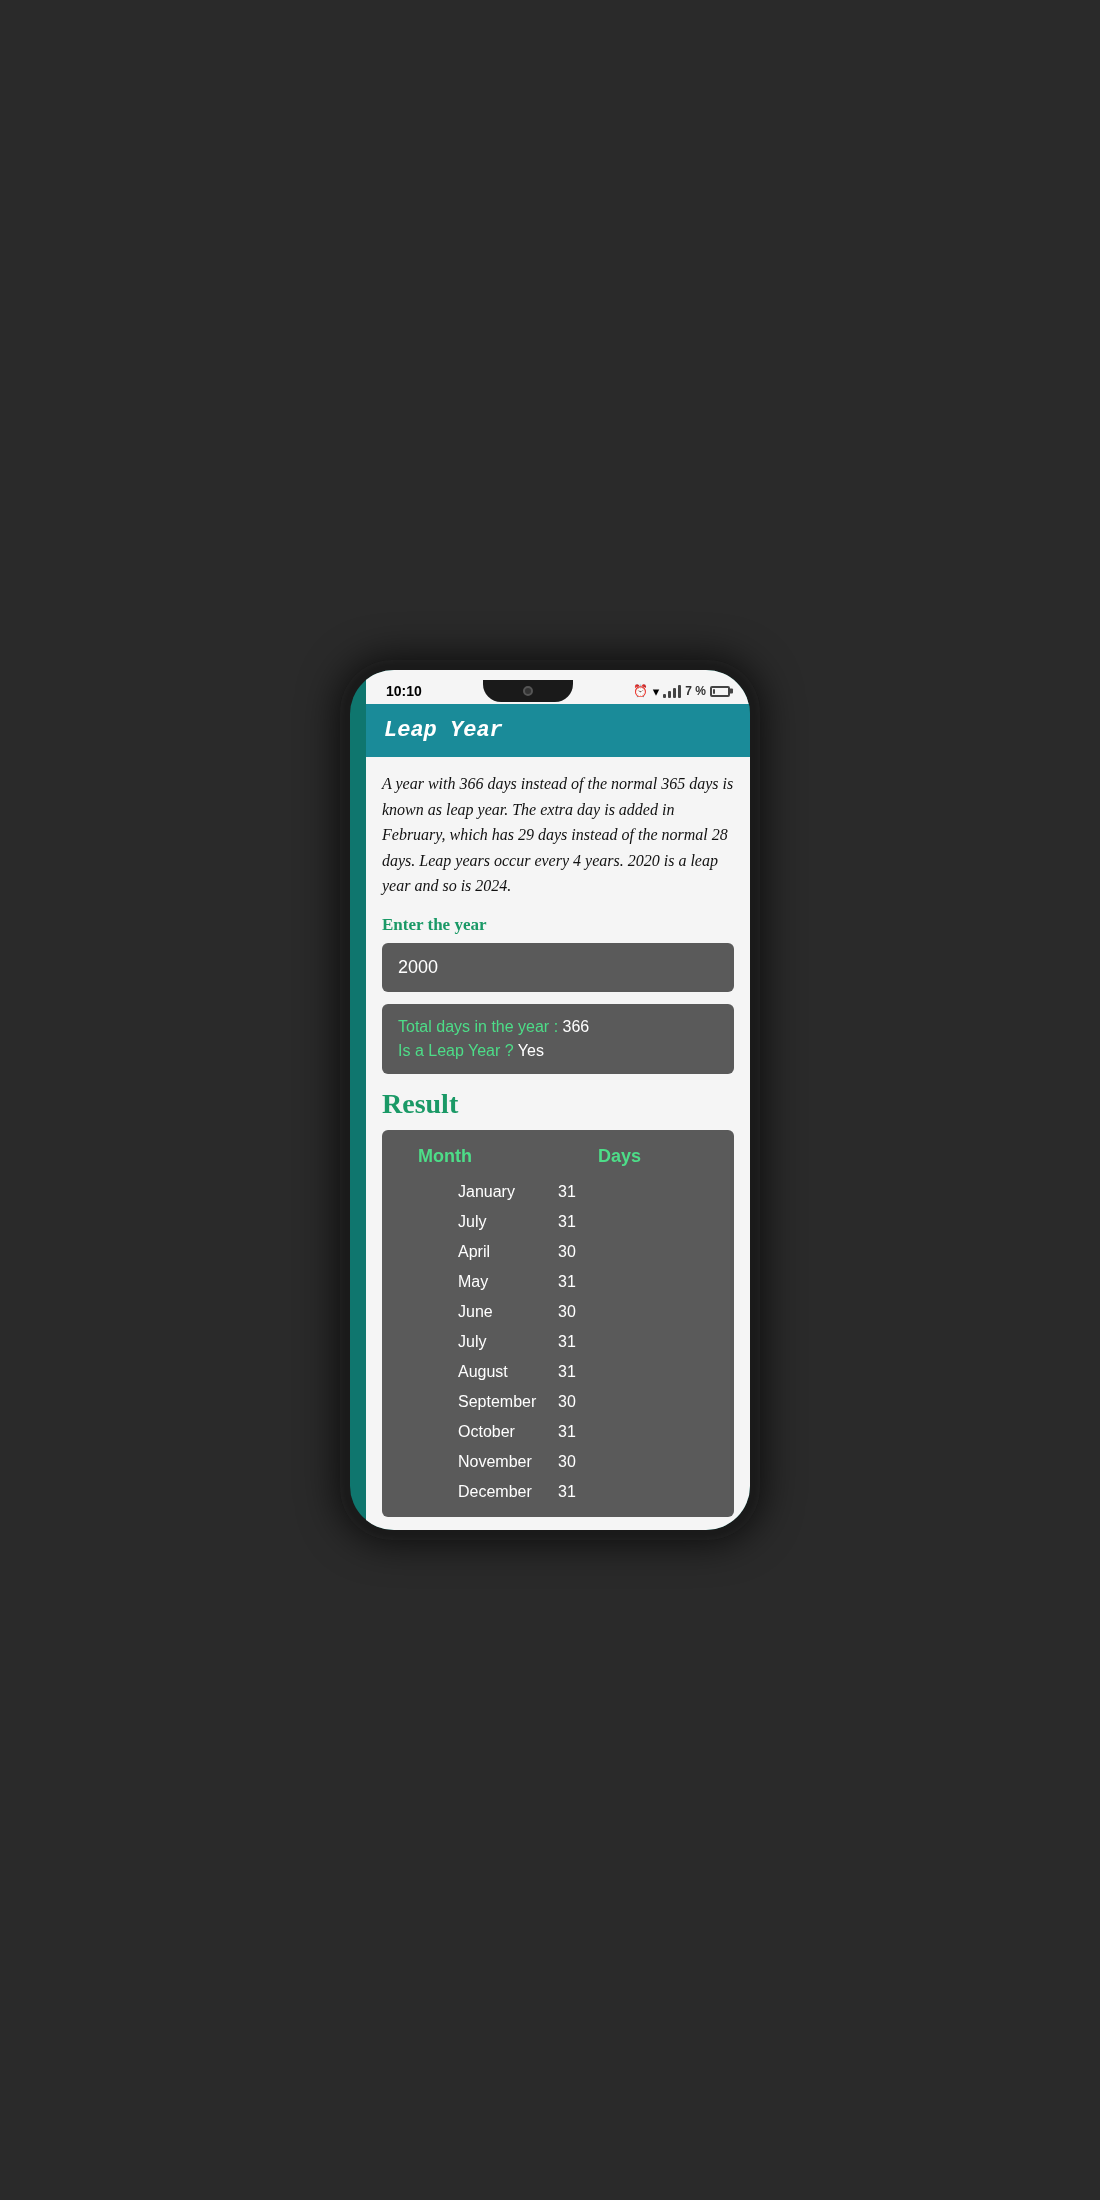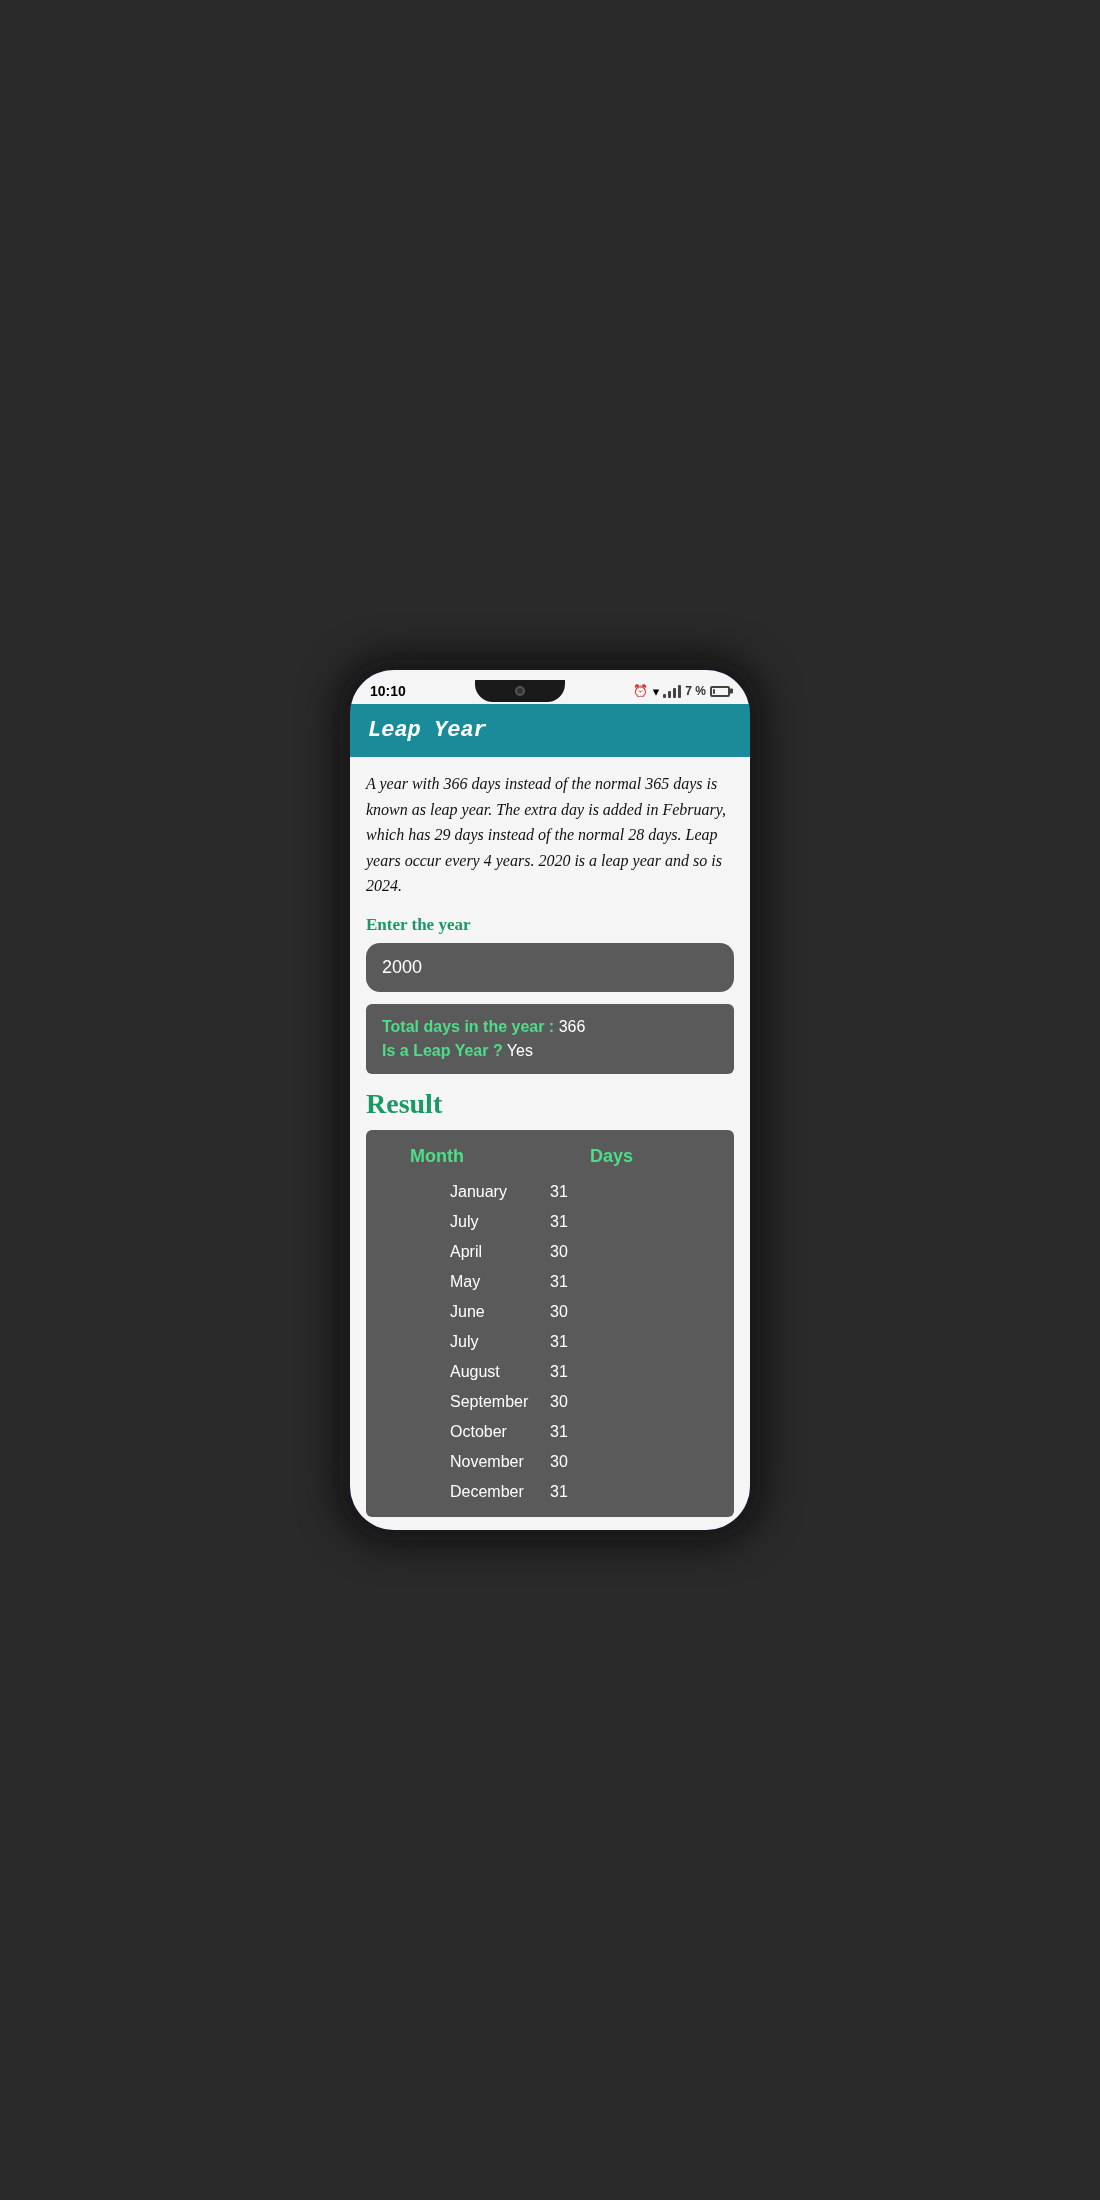--- a/index.html
+++ b/index.html
@@ -26,11 +26,12 @@
     .phone-inner {
       width: 100%;
       height: 100%;
-      background: #6d28d9;
+      background: #0f766e;
       border-radius: 44px;
       overflow: hidden;
       display: flex;
       flex-direction: column;
+      padding-left: 16px;
     }
 
     .status-right {

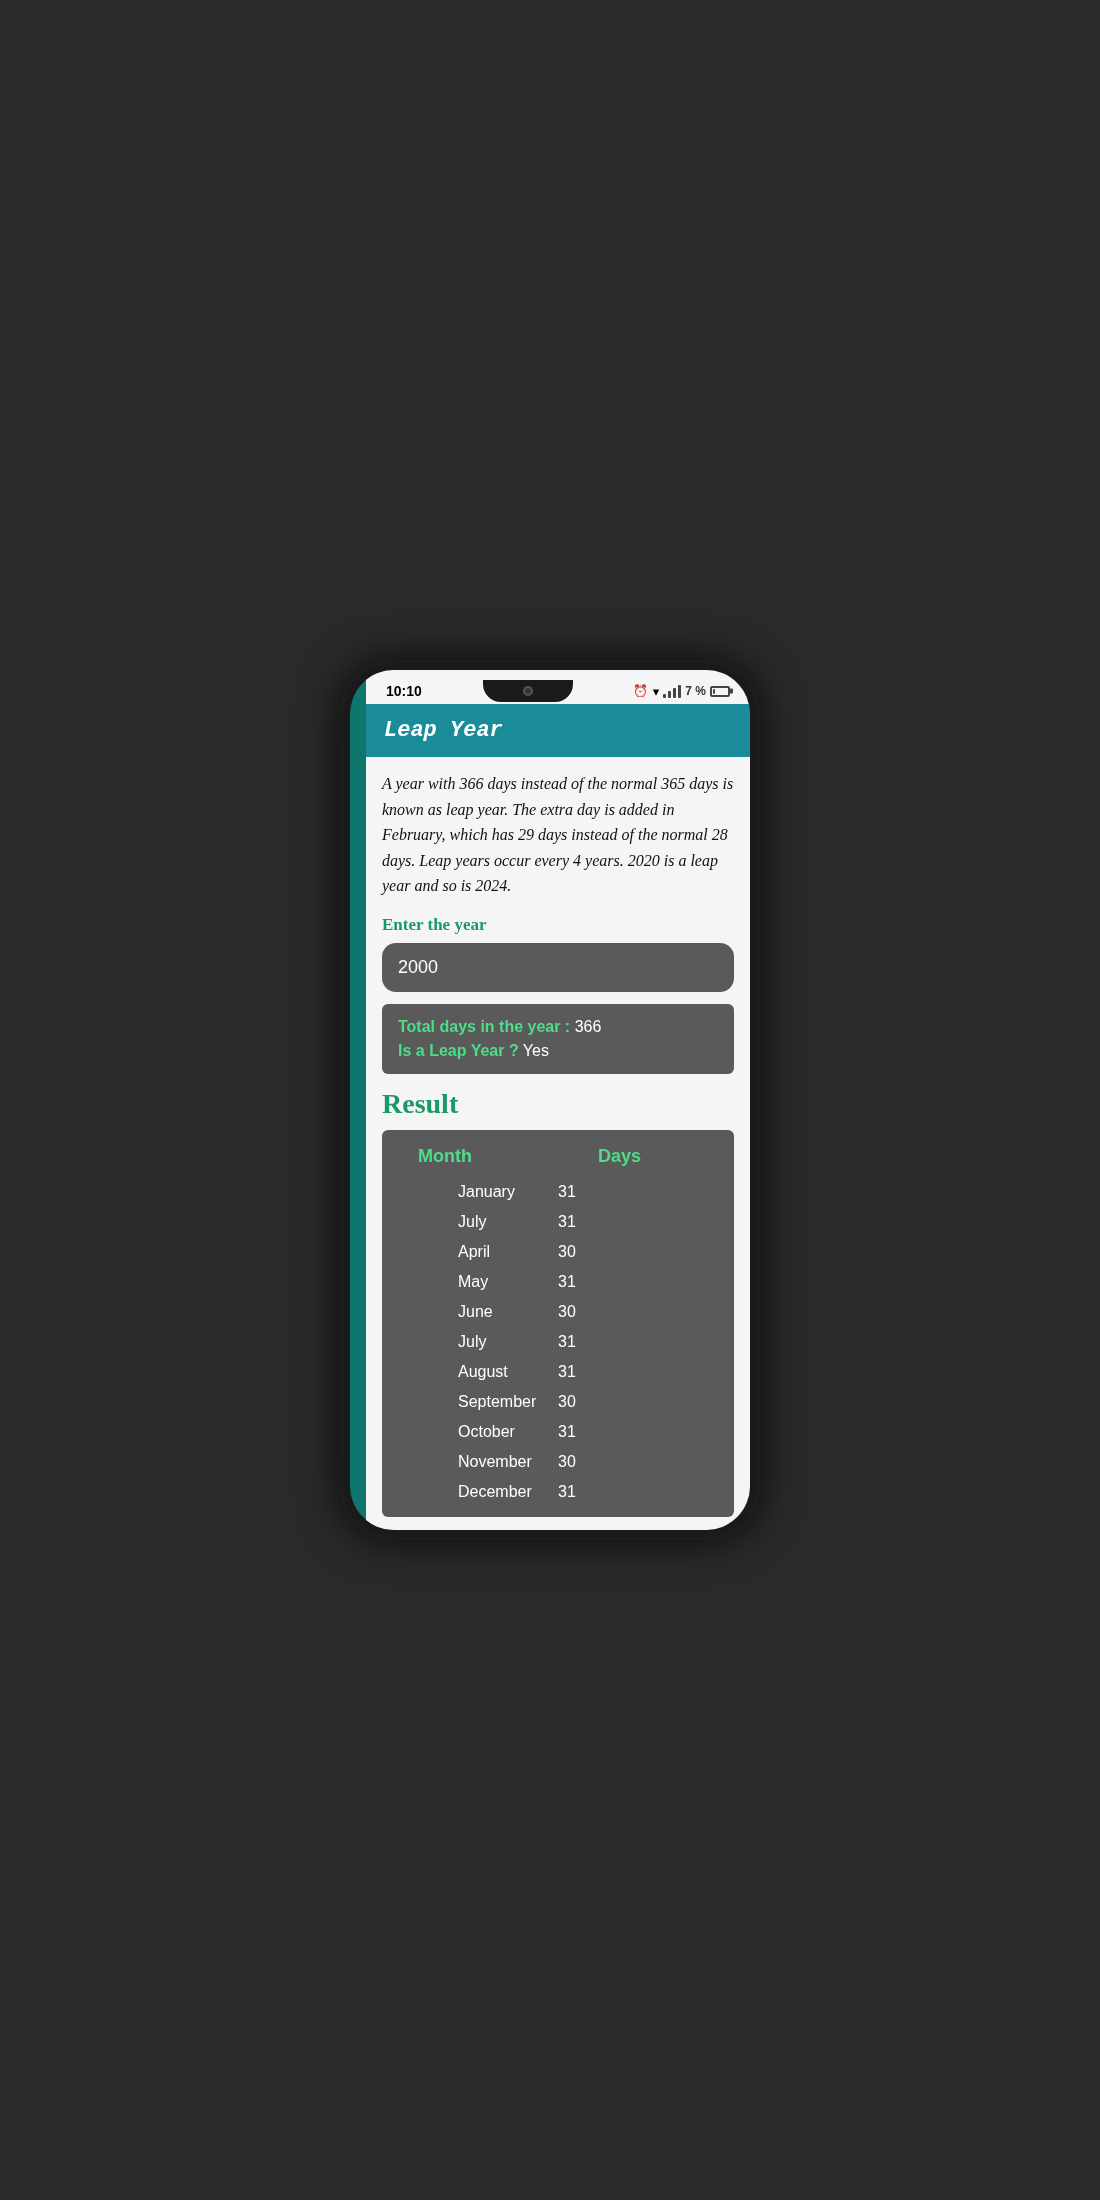--- a/index.html
+++ b/index.html
@@ -125,7 +125,7 @@
       width: 100%;
       background: #5a5a5a;
       border: none;
-      border-radius: 14px;
+      border-radius: 6px;
       padding: 14px 16px;
       font-size: 18px;
       color: #ffffff;

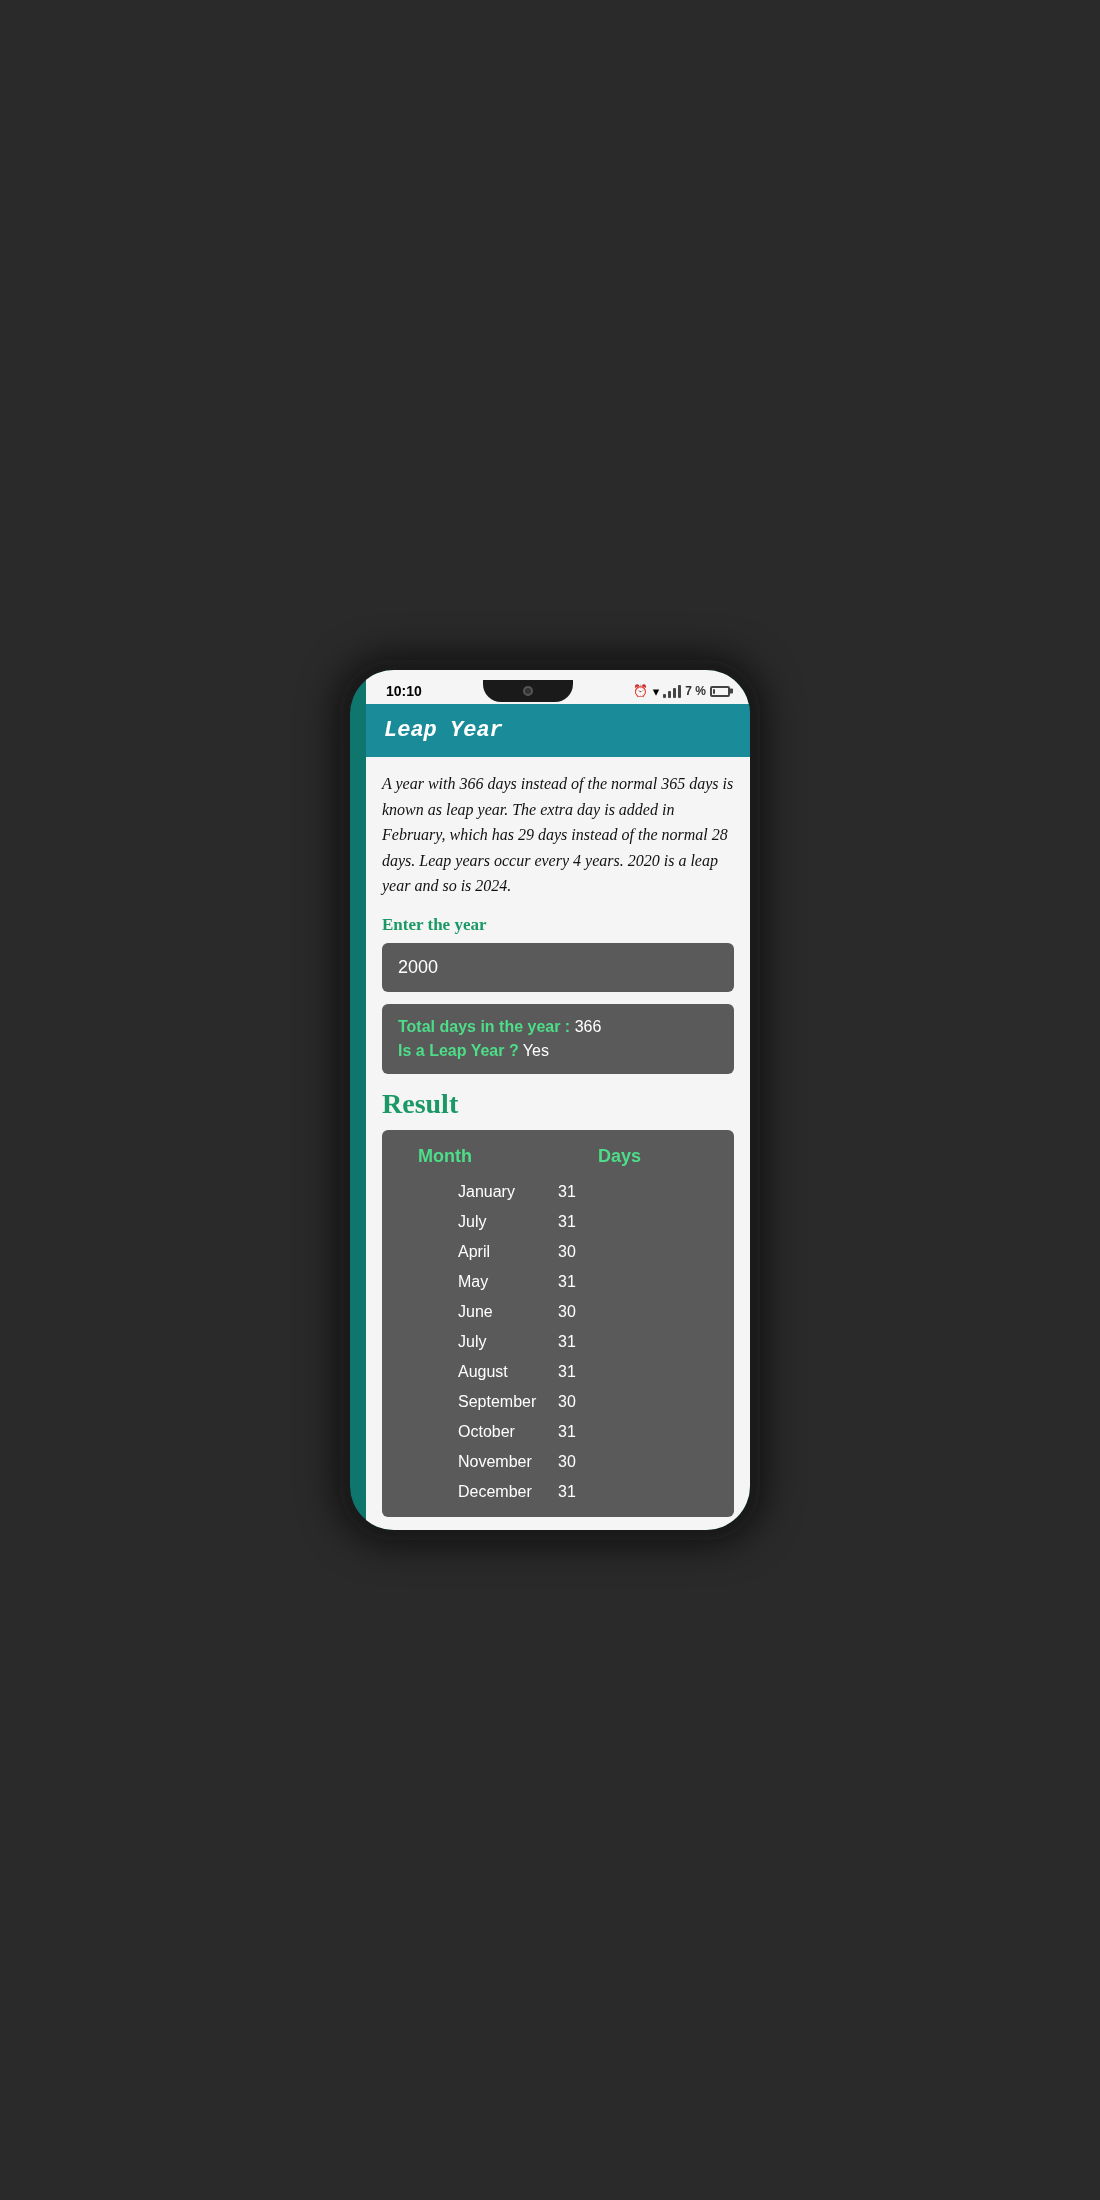--- a/index.html
+++ b/index.html
@@ -153,7 +153,7 @@
 
     .result-label {
       color: #4ddd88;
-      font-weight: bold;
+      font-weight: normal;
     }
 
     .result-value {

